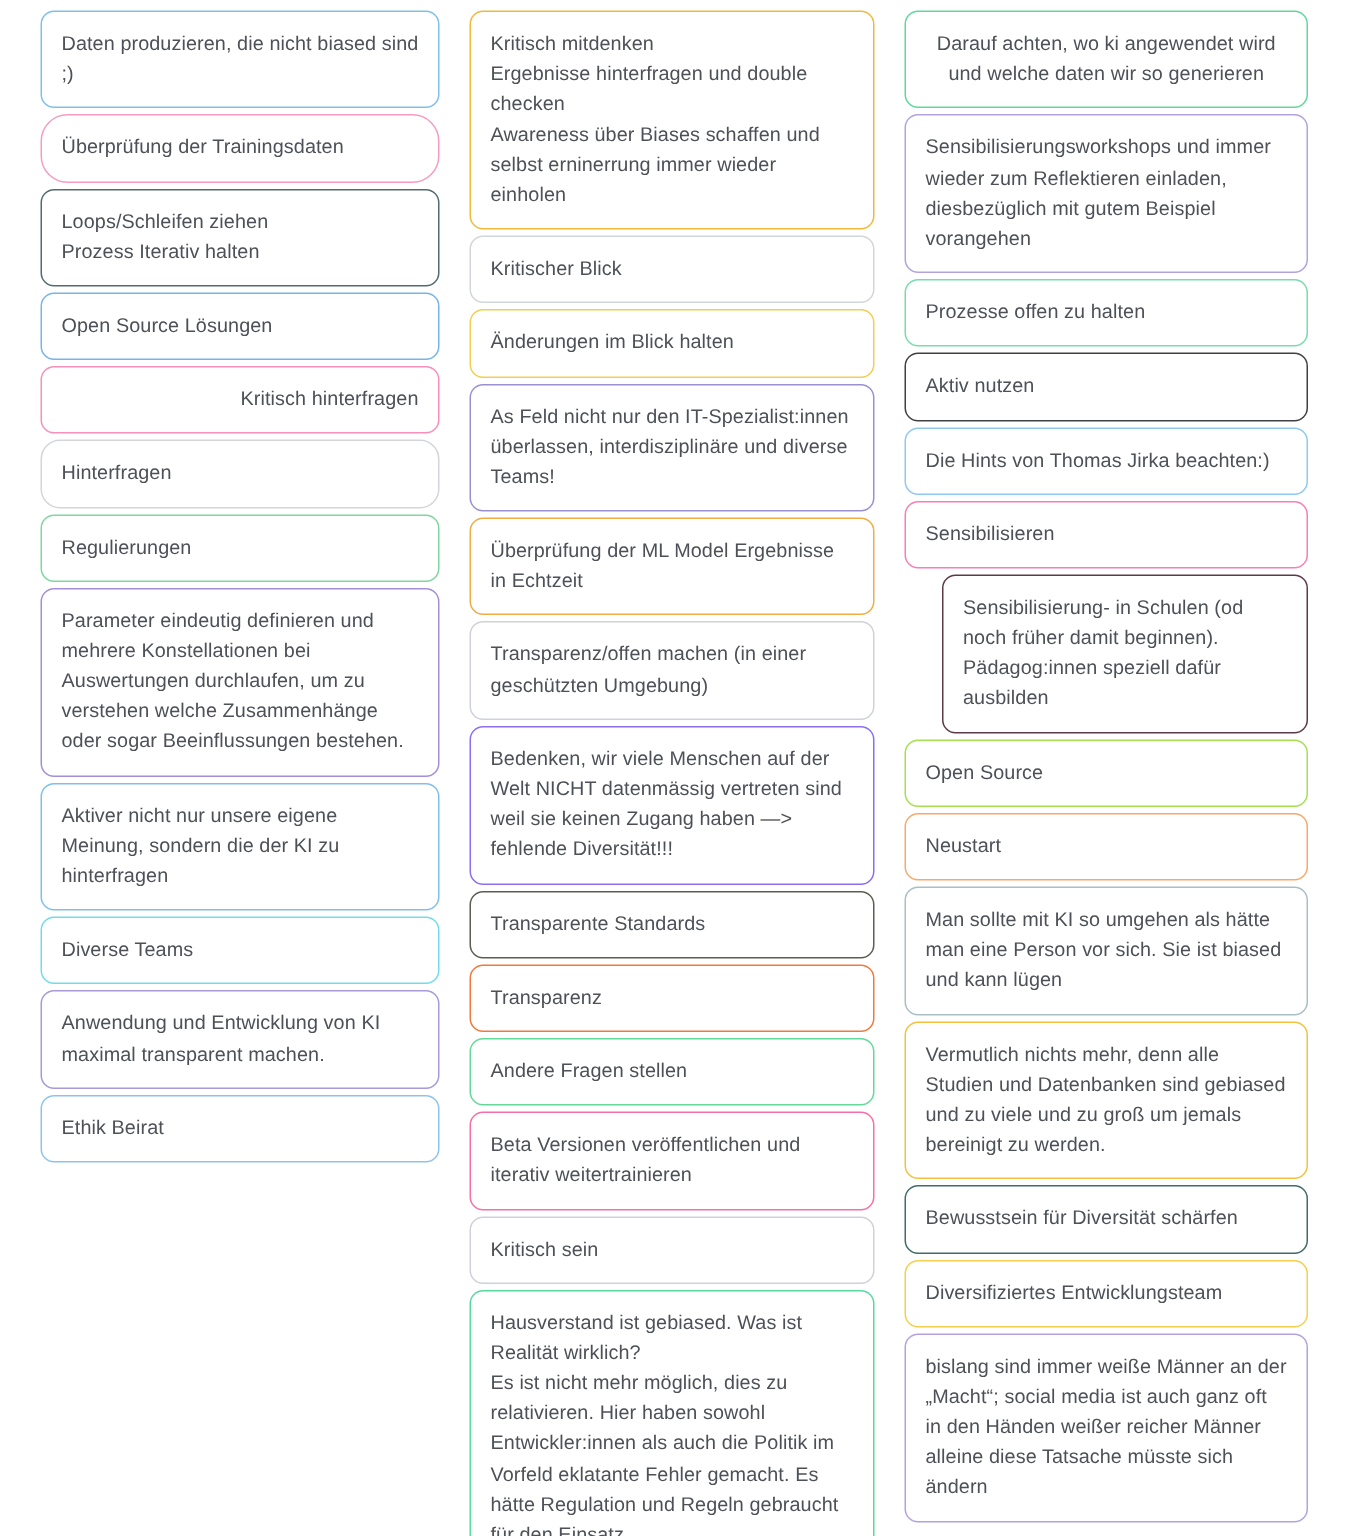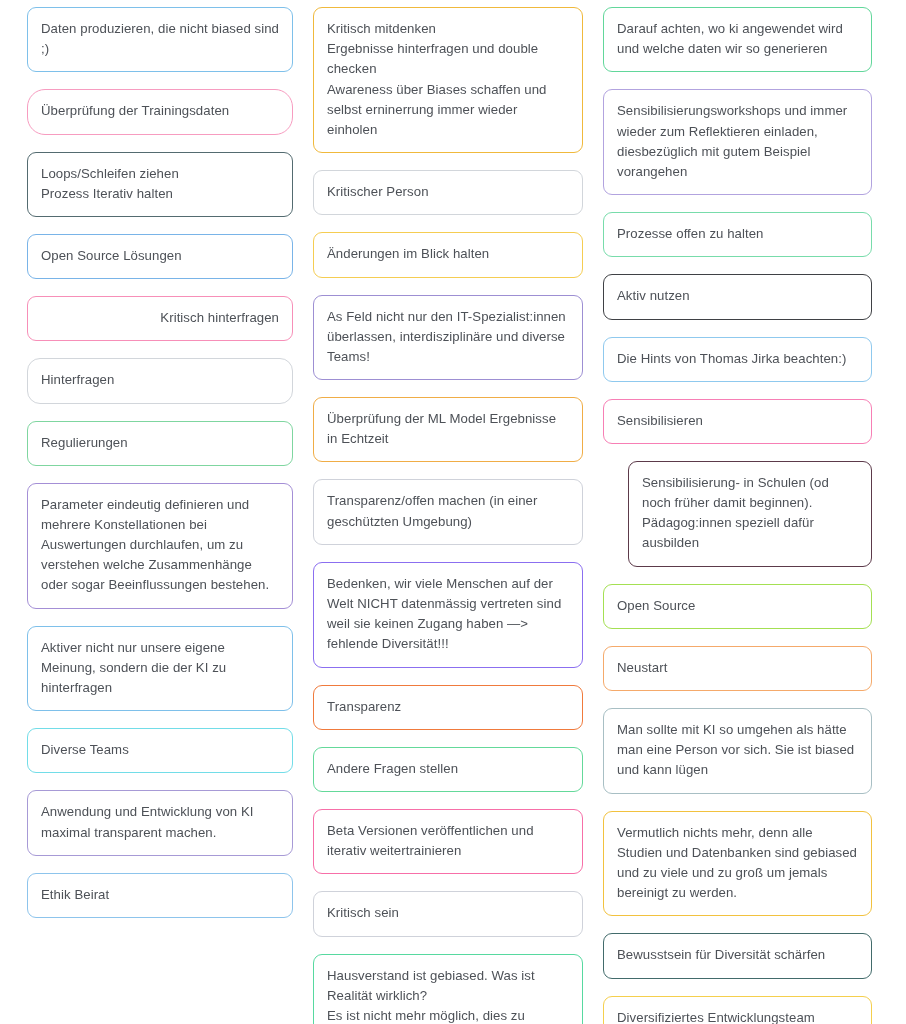--- a/index.html
+++ b/index.html
@@ -23,7 +23,7 @@
   .column {
     display: flex;
     flex-direction: column;
-    gap: 17px;
+    gap: 4px;
     box-sizing: border-box;
   }
   #col-0 { width: 266px; margin-left: 27px; }

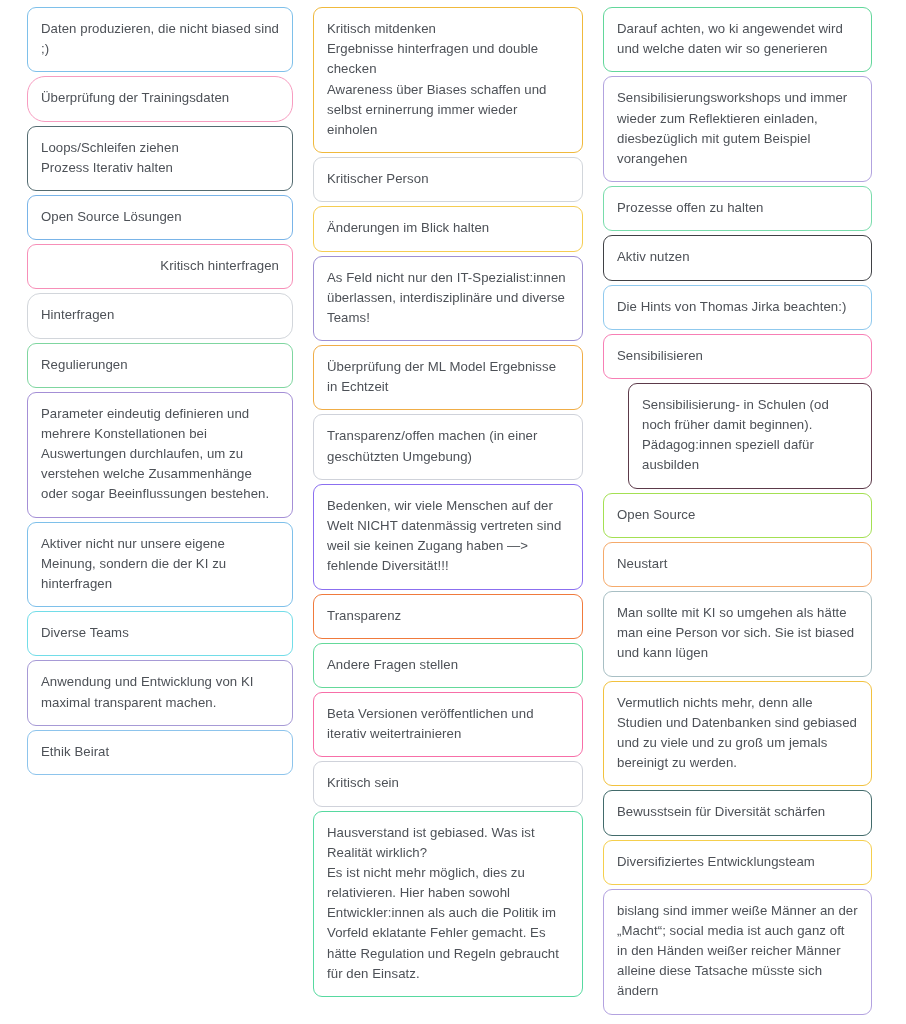--- a/index.html
+++ b/index.html
@@ -82,7 +82,7 @@
 Es ist nicht mehr möglich, dies zu relativieren. Hier haben sowohl Entwickler:innen als auch die Politik im Vorfeld eklatante Fehler gemacht. Es hätte Regulation und Regeln gebraucht für den Einsatz.</div>
     </div>
   <div class="column" id="col-2">
-      <div class="card" style="border-color: rgb(98, 215, 155);">Darauf achten, wo ki angewendet wird und welche daten wir so generieren</div>
+      <div class="card" style="border-color: rgb(98, 215, 155); text-align: center;">Darauf achten, wo ki angewendet wird und welche daten wir so generieren</div>
       <div class="card" style="border-color: rgb(178, 163, 223);">Sensibilisierungsworkshops und immer wieder zum Reflektieren einladen, diesbezüglich mit gutem Beispiel vorangehen</div>
       <div class="card" style="border-color: rgb(120, 220, 171);">Prozesse offen zu halten</div>
       <div class="card" style="border-color: rgb(63, 65, 69);">Aktiv nutzen</div>

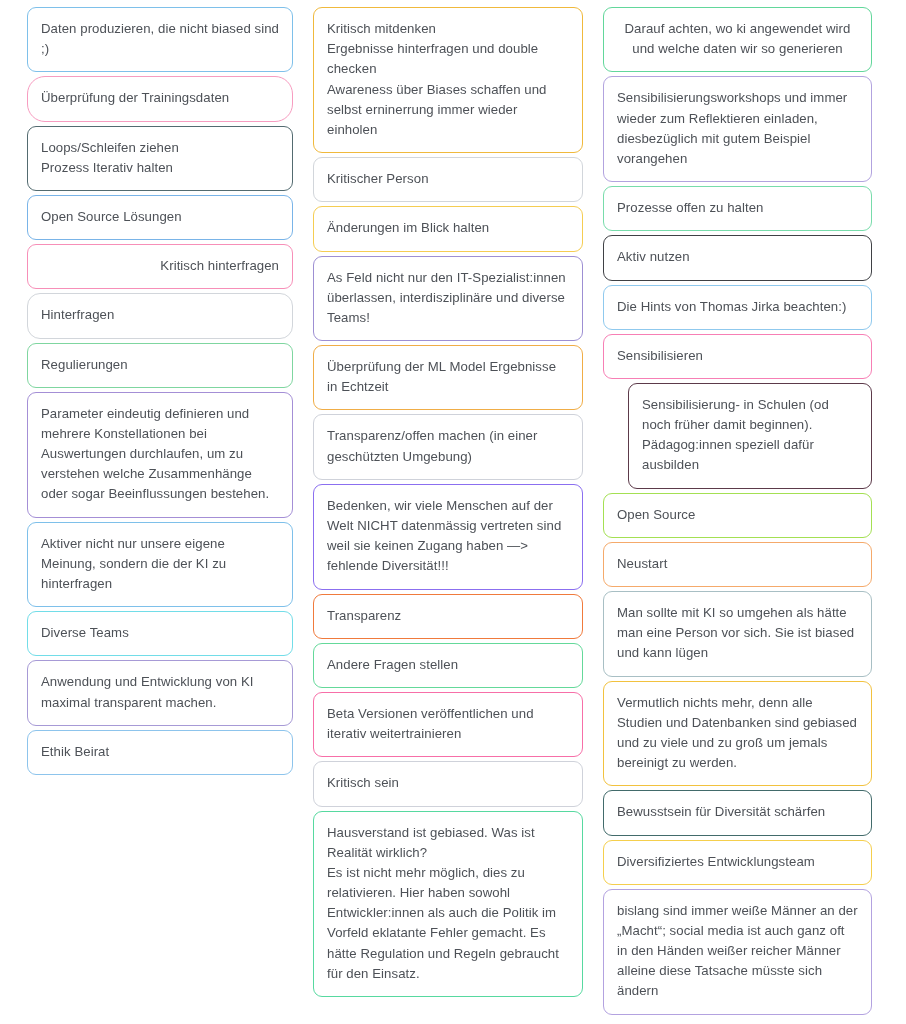--- a/index.html
+++ b/index.html
@@ -68,7 +68,7 @@
       <div class="card" style="border-color: rgb(240, 185, 60);">Kritisch mitdenken
 Ergebnisse hinterfragen und double checken
 Awareness über Biases schaffen und selbst erninerrung immer wieder einholen</div>
-      <div class="card" style="border-color: rgb(210, 214, 219);">Kritischer Person</div>
+      <div class="card" style="border-color: rgb(210, 214, 219);">Kritischer Blick</div>
       <div class="card" style="border-color: rgb(245, 205, 82);">Änderungen im Blick halten</div>
       <div class="card" style="border-color: rgb(157, 143, 211);">As Feld nicht nur den IT-Spezialist:innen überlassen, interdisziplinäre und diverse Teams!</div>
       <div class="card" style="border-color: rgb(240, 173, 70);">Überprüfung der ML Model Ergebnisse in Echtzeit</div>

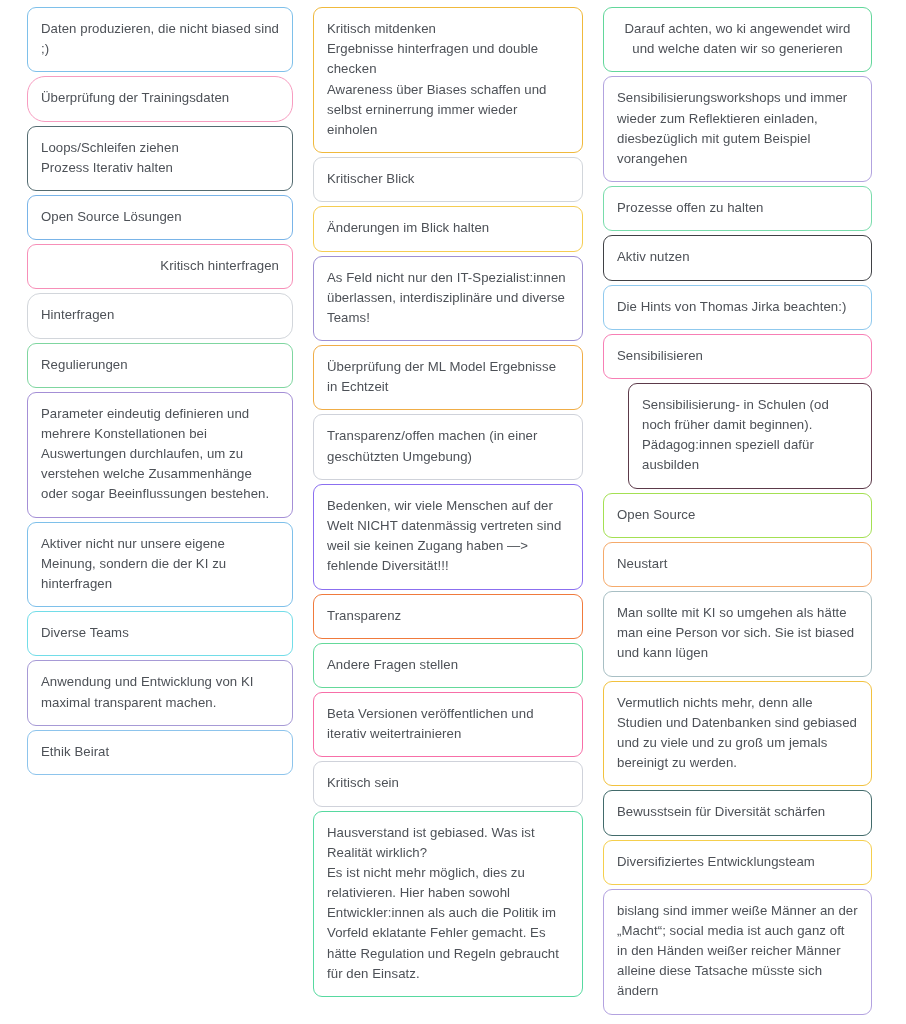--- a/index.html
+++ b/index.html
@@ -74,6 +74,7 @@
       <div class="card" style="border-color: rgb(240, 173, 70);">Überprüfung der ML Model Ergebnisse in Echtzeit</div>
       <div class="card" style="border-color: rgb(207, 210, 218);">Transparenz/offen machen (in einer geschützten Umgebung)</div>
       <div class="card" style="border-color: rgb(139, 111, 240);">Bedenken, wir viele Menschen auf der Welt NICHT datenmässig vertreten sind weil sie keinen Zugang haben —&gt; fehlende Diversität!!!</div>
+      <div class="card" style="border-color: rgb(90, 95, 82);">Transparente Standards</div>
       <div class="card" style="border-color: rgb(240, 122, 60);">Transparenz</div>
       <div class="card" style="border-color: rgb(100, 217, 154);">Andere Fragen stellen</div>
       <div class="card" style="border-color: rgb(247, 111, 168);">Beta Versionen veröffentlichen und iterativ weitertrainieren</div>

